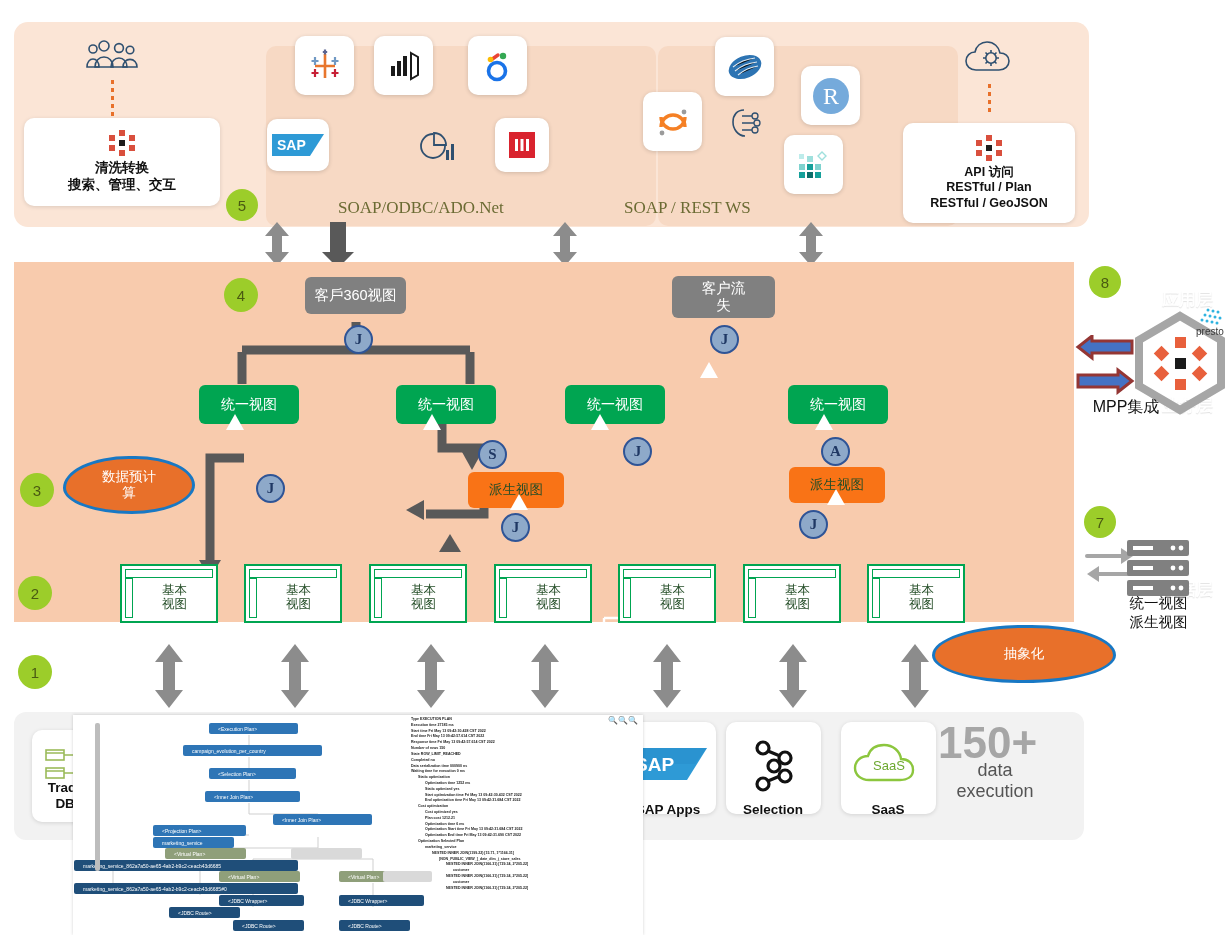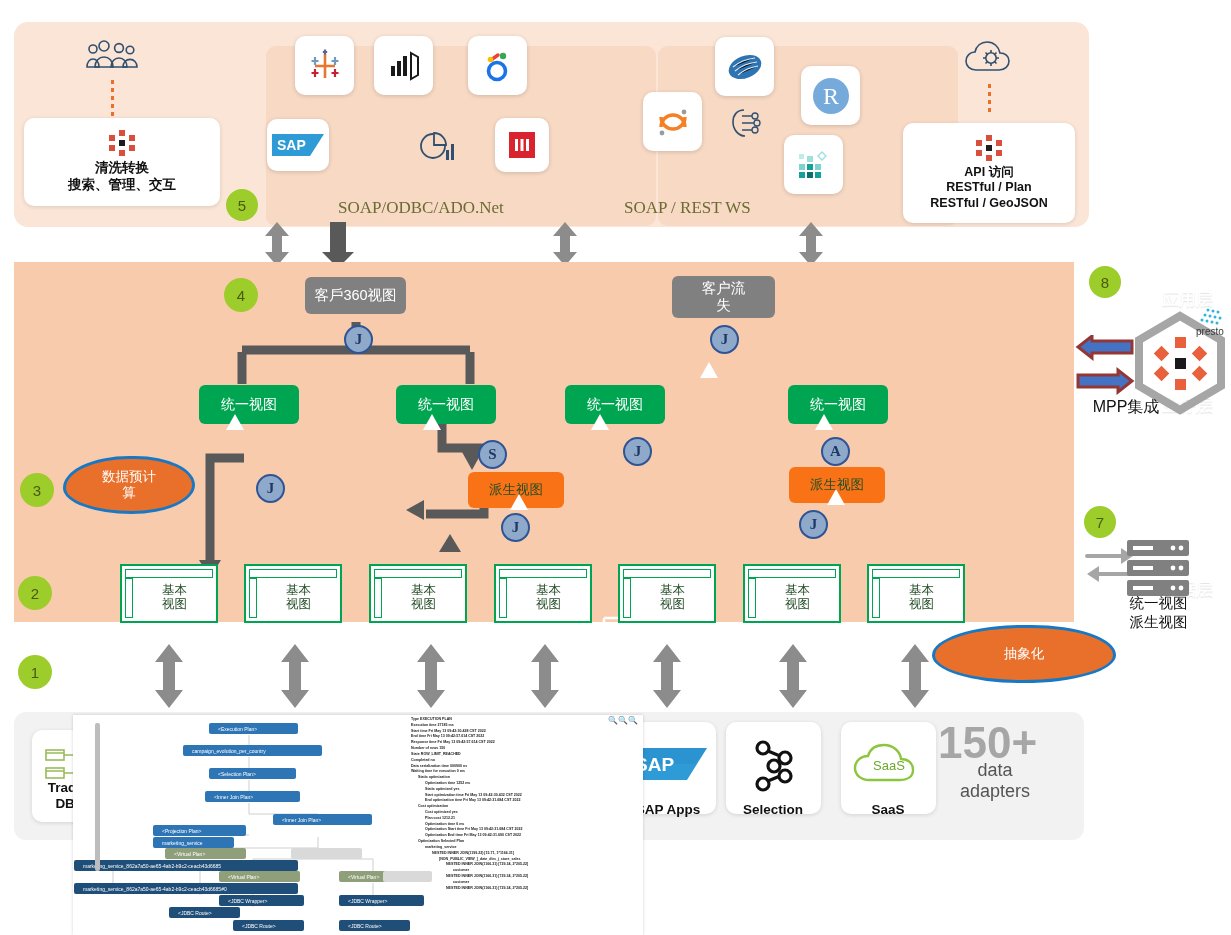--- a/index.html
+++ b/index.html
@@ -583,7 +583,7 @@
 
 <div id="adapters-num">150+</div>
 <div id="adapters-txt" style="white-space:pre-line;">data
-adapters</div>
+execution</div>
 
 <div class="abs" id="plan-window">
 

